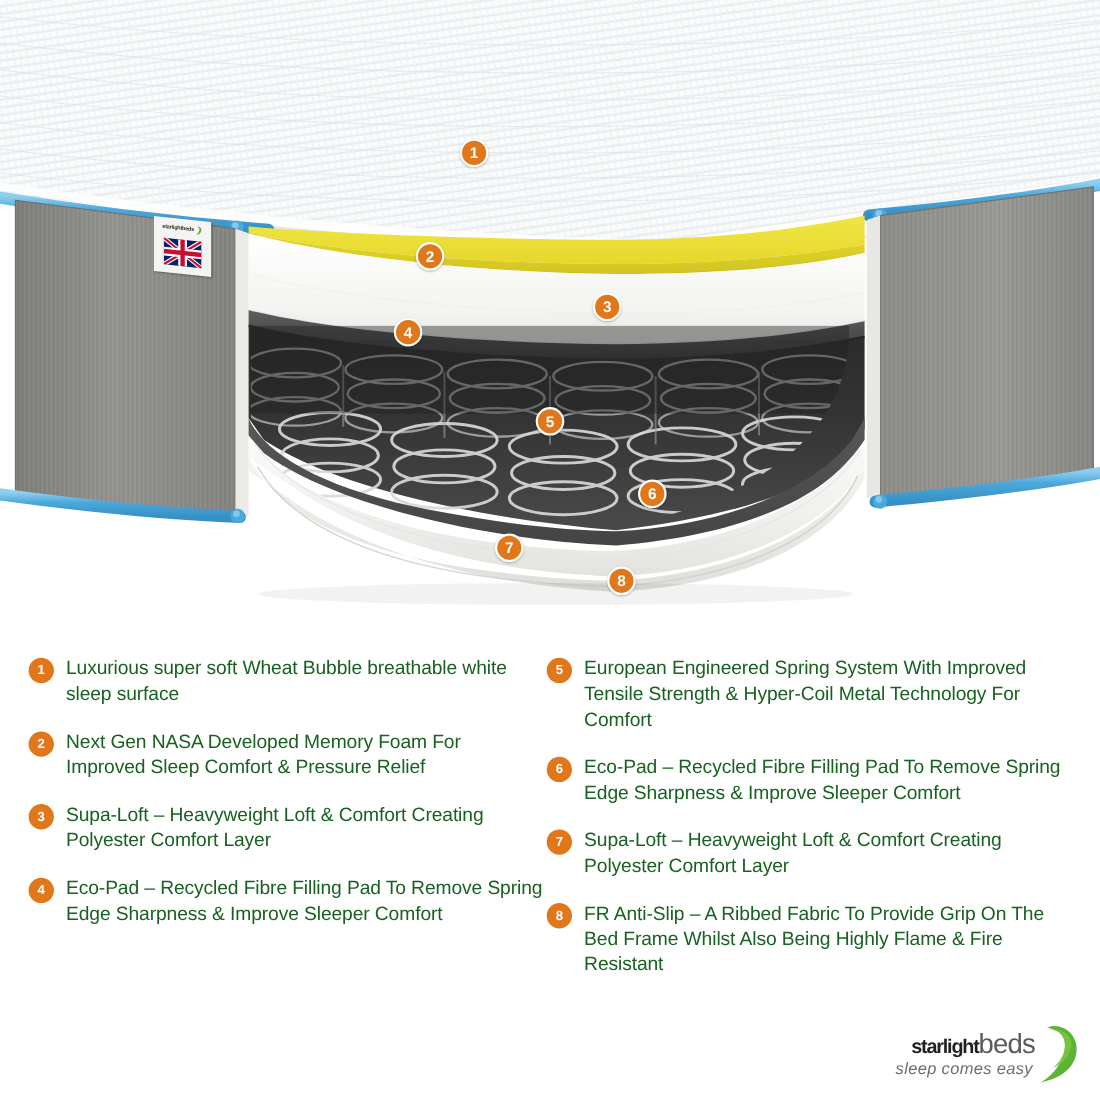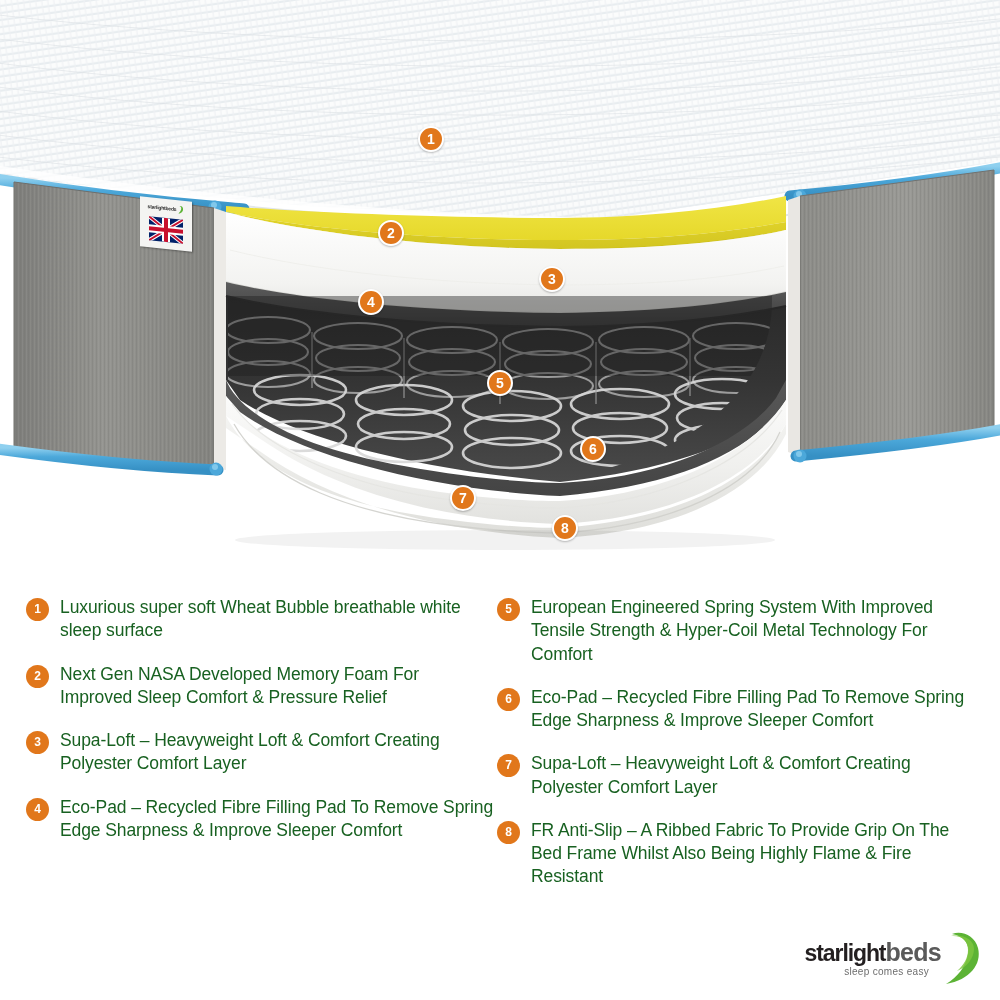--- a/index.html
+++ b/index.html
@@ -160,7 +160,7 @@
   }
   .logo-name { line-height: 1; white-space: nowrap; }
   .logo-name .star {
-    font-size: 23px; font-weight: bold; color: #231f20;
+    font-size: 18px; font-weight: bold; color: #231f20;
     letter-spacing: -1.1px;
   }
   .logo-name .beds {

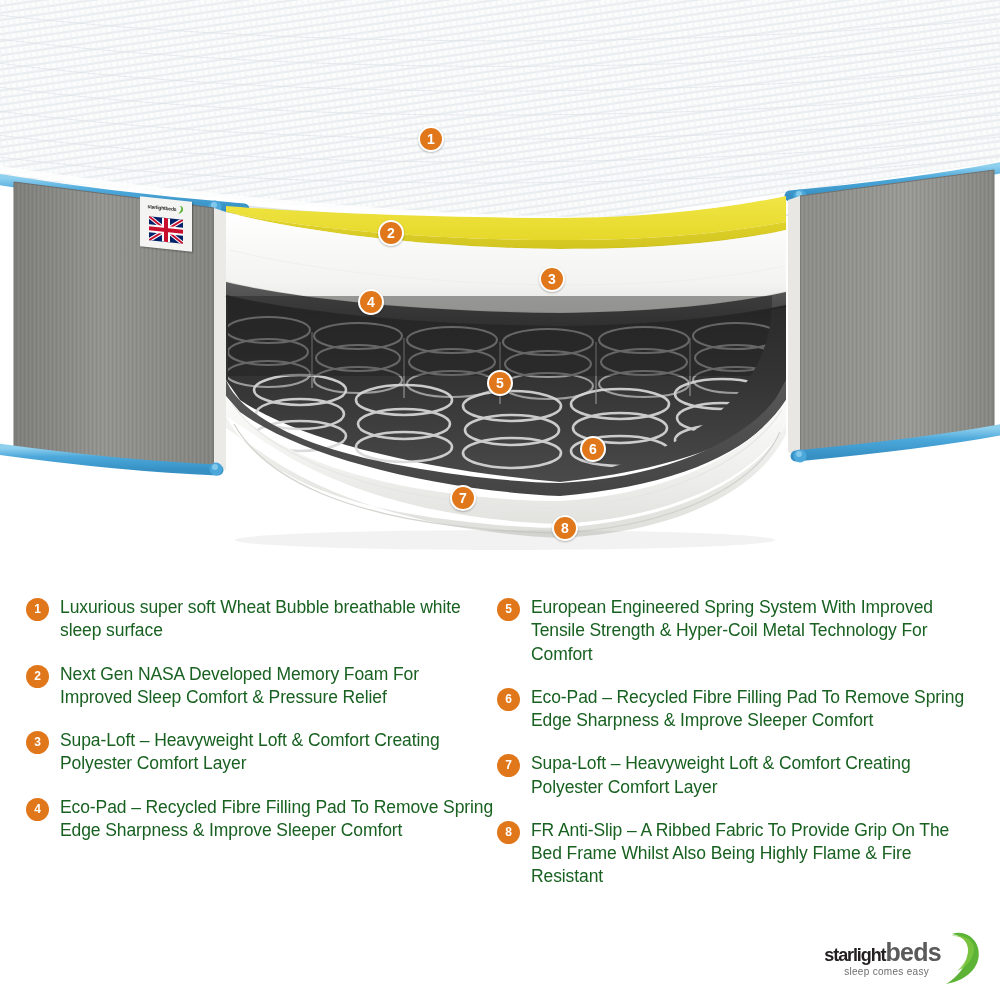--- a/index.html
+++ b/index.html
@@ -164,7 +164,7 @@
     letter-spacing: -1.1px;
   }
   .logo-name .beds {
-    font-size: 25px; font-weight: bold; color: #5a5a5a;
+    font-size: 25px; font-weight: normal; color: #5a5a5a;
     letter-spacing: -0.7px;
   }
   .logo-tagline {

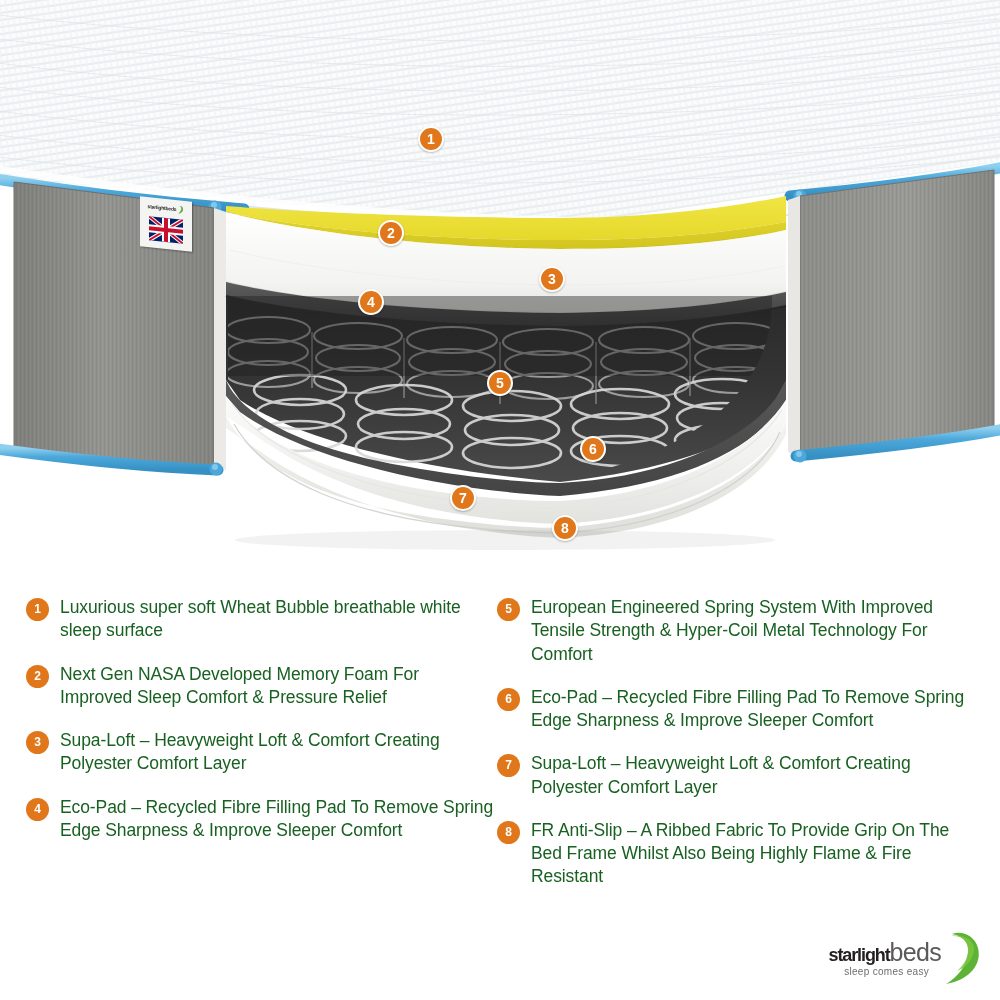--- a/index.html
+++ b/index.html
@@ -168,12 +168,13 @@
     letter-spacing: -0.7px;
   }
   .logo-tagline {
-    font-size: 10px;
+    font-size: 15px;
     color: #6d6d6d;
     letter-spacing: 0.3px;
     margin-top: 1px;
-    margin-right: 12px;
+    margin-right: 2px;
     white-space: nowrap;
+    font-style: italic;
   }
   .logo-mark { width: 44px; height: 56px; margin-left: -3px; }
 </style>

